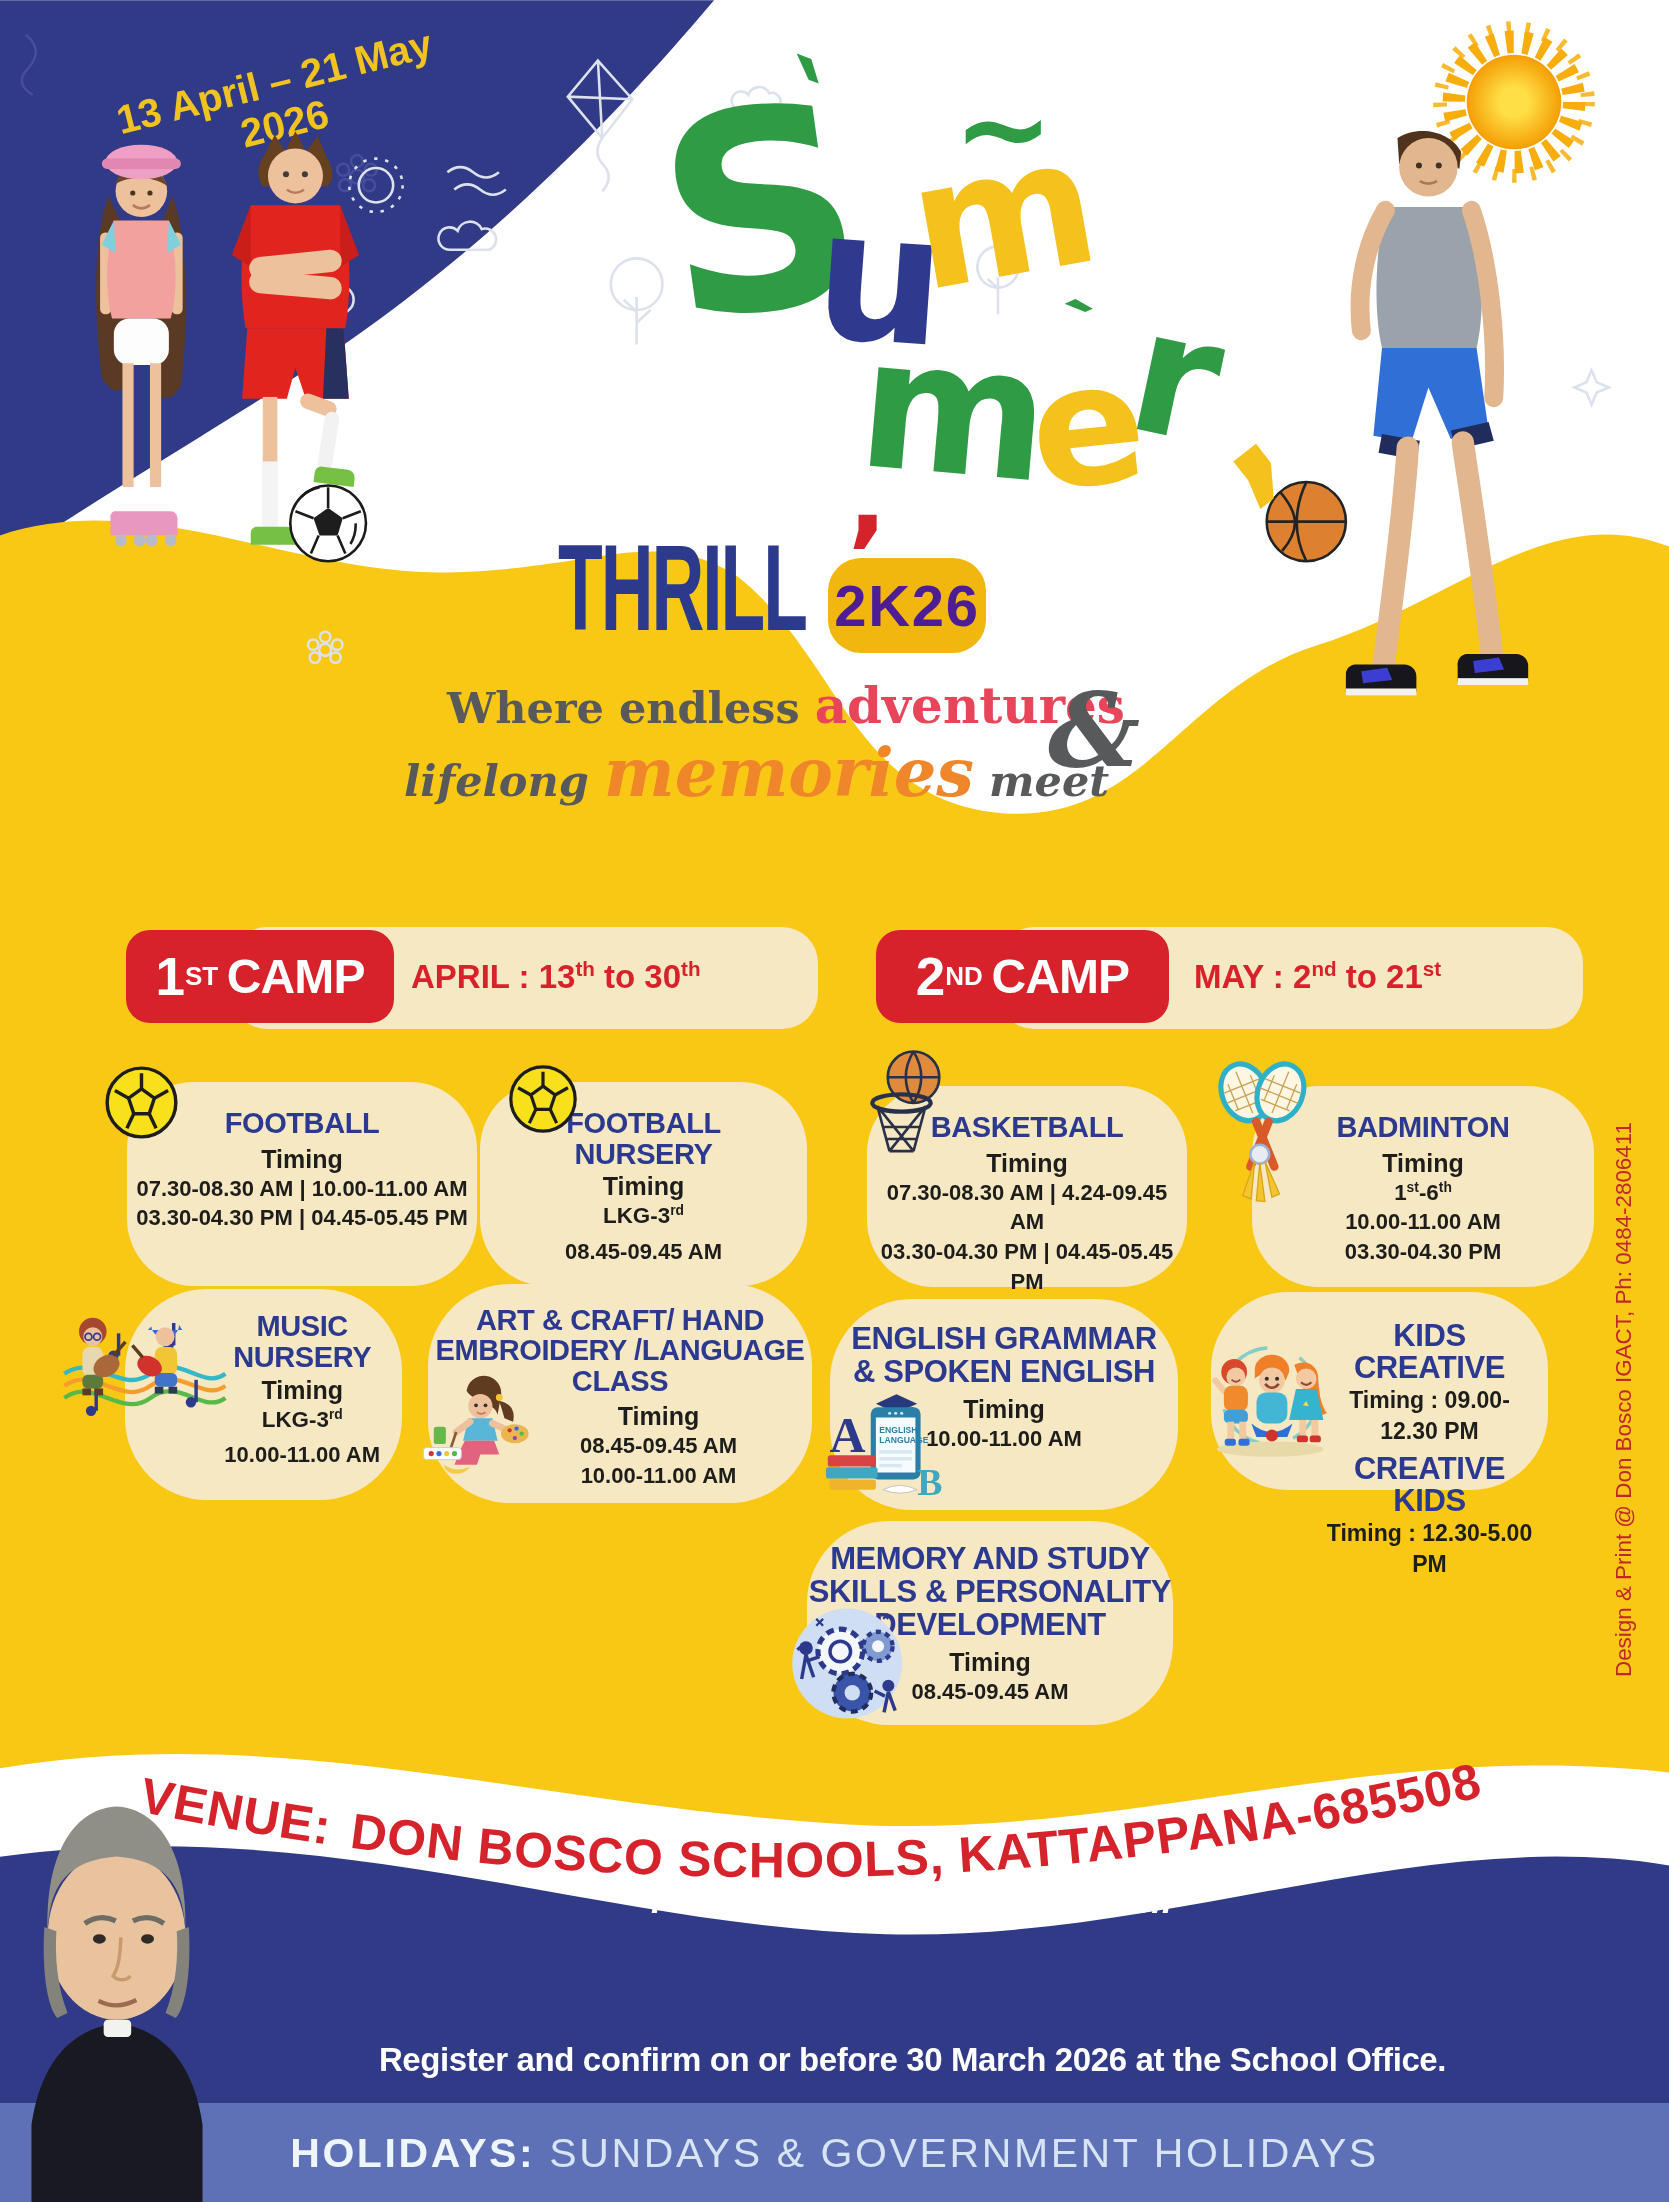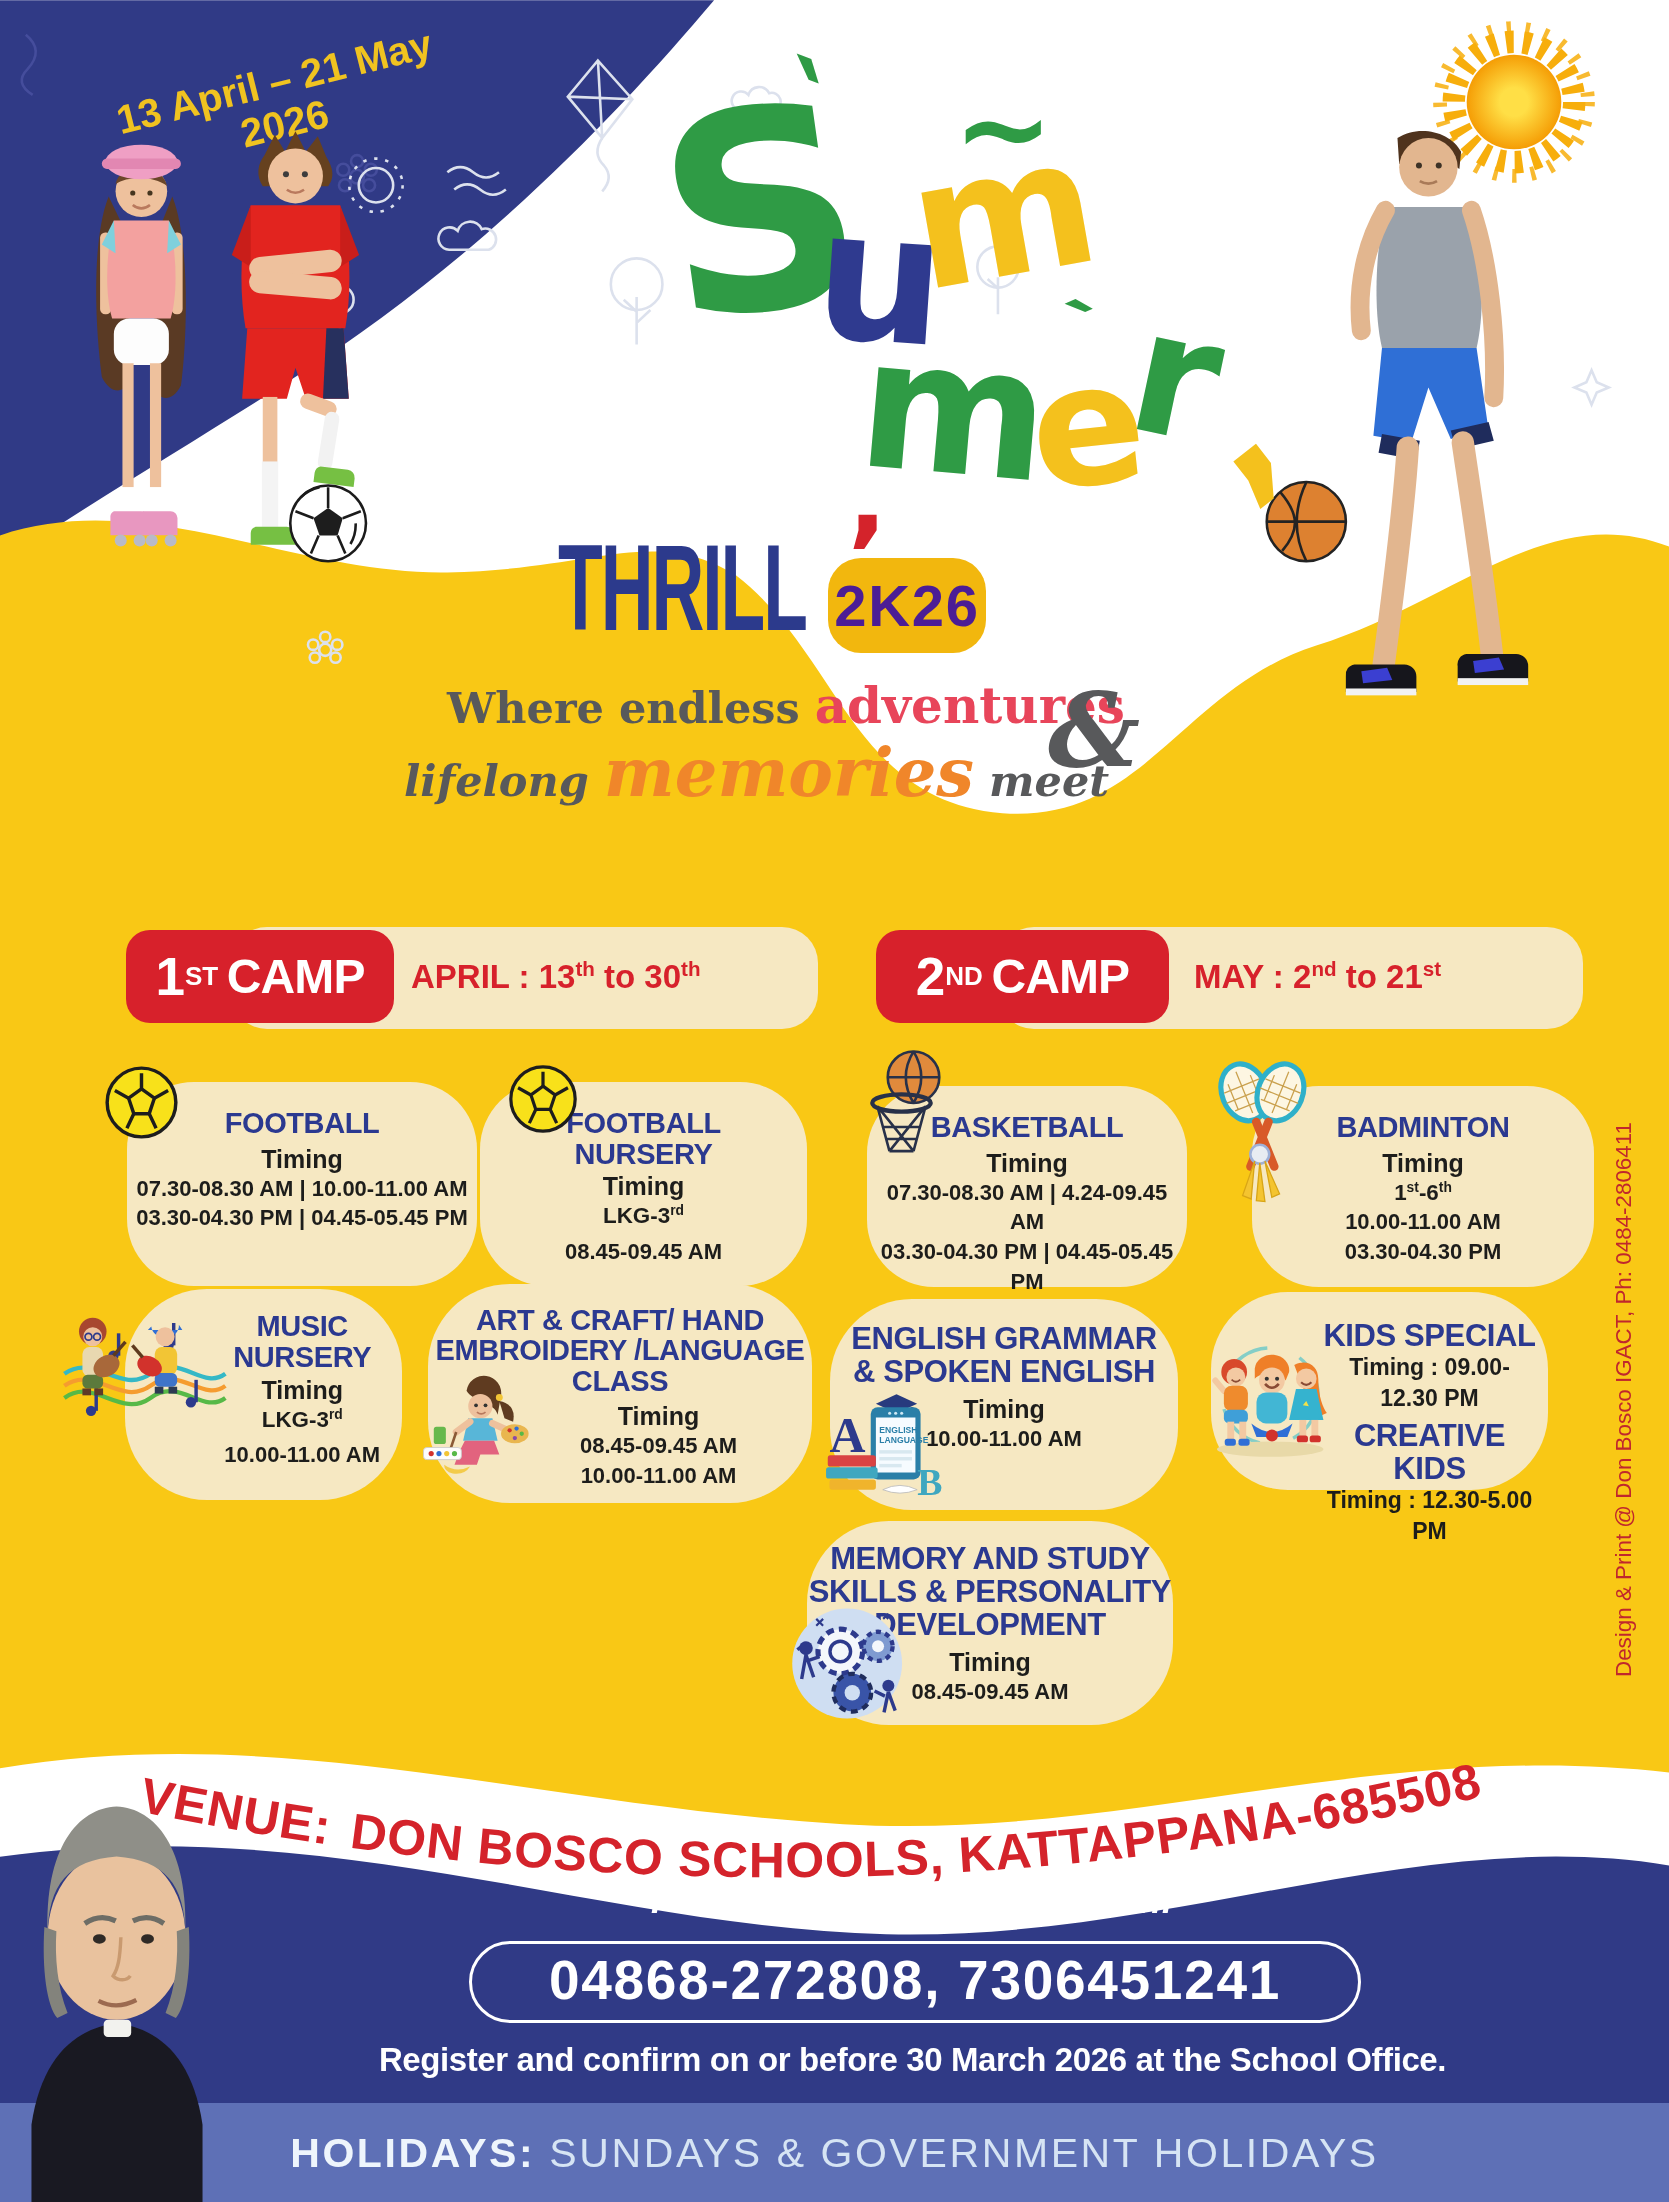--- a/index.html
+++ b/index.html
@@ -433,7 +433,7 @@
 
   <div class="card" style="left:1211px;top:1292px;width:337px;height:198px;border-radius:77px">
     <div style="margin:27.5px 12px 0 112px">
-      <div class="ct ct-lg">KIDS SPECIAL</div>
+      <div class="ct ct-lg">KIDS CREATIVE</div>
       <div class="tm" style="font-size:23px">Timing : 09.00-12.30 PM</div>
       <div class="ct ct-lg" style="margin-top:5.2px">CREATIVE KIDS</div>
       <div class="tm" style="font-size:23px">Timing : 12.30-5.00 PM</div>

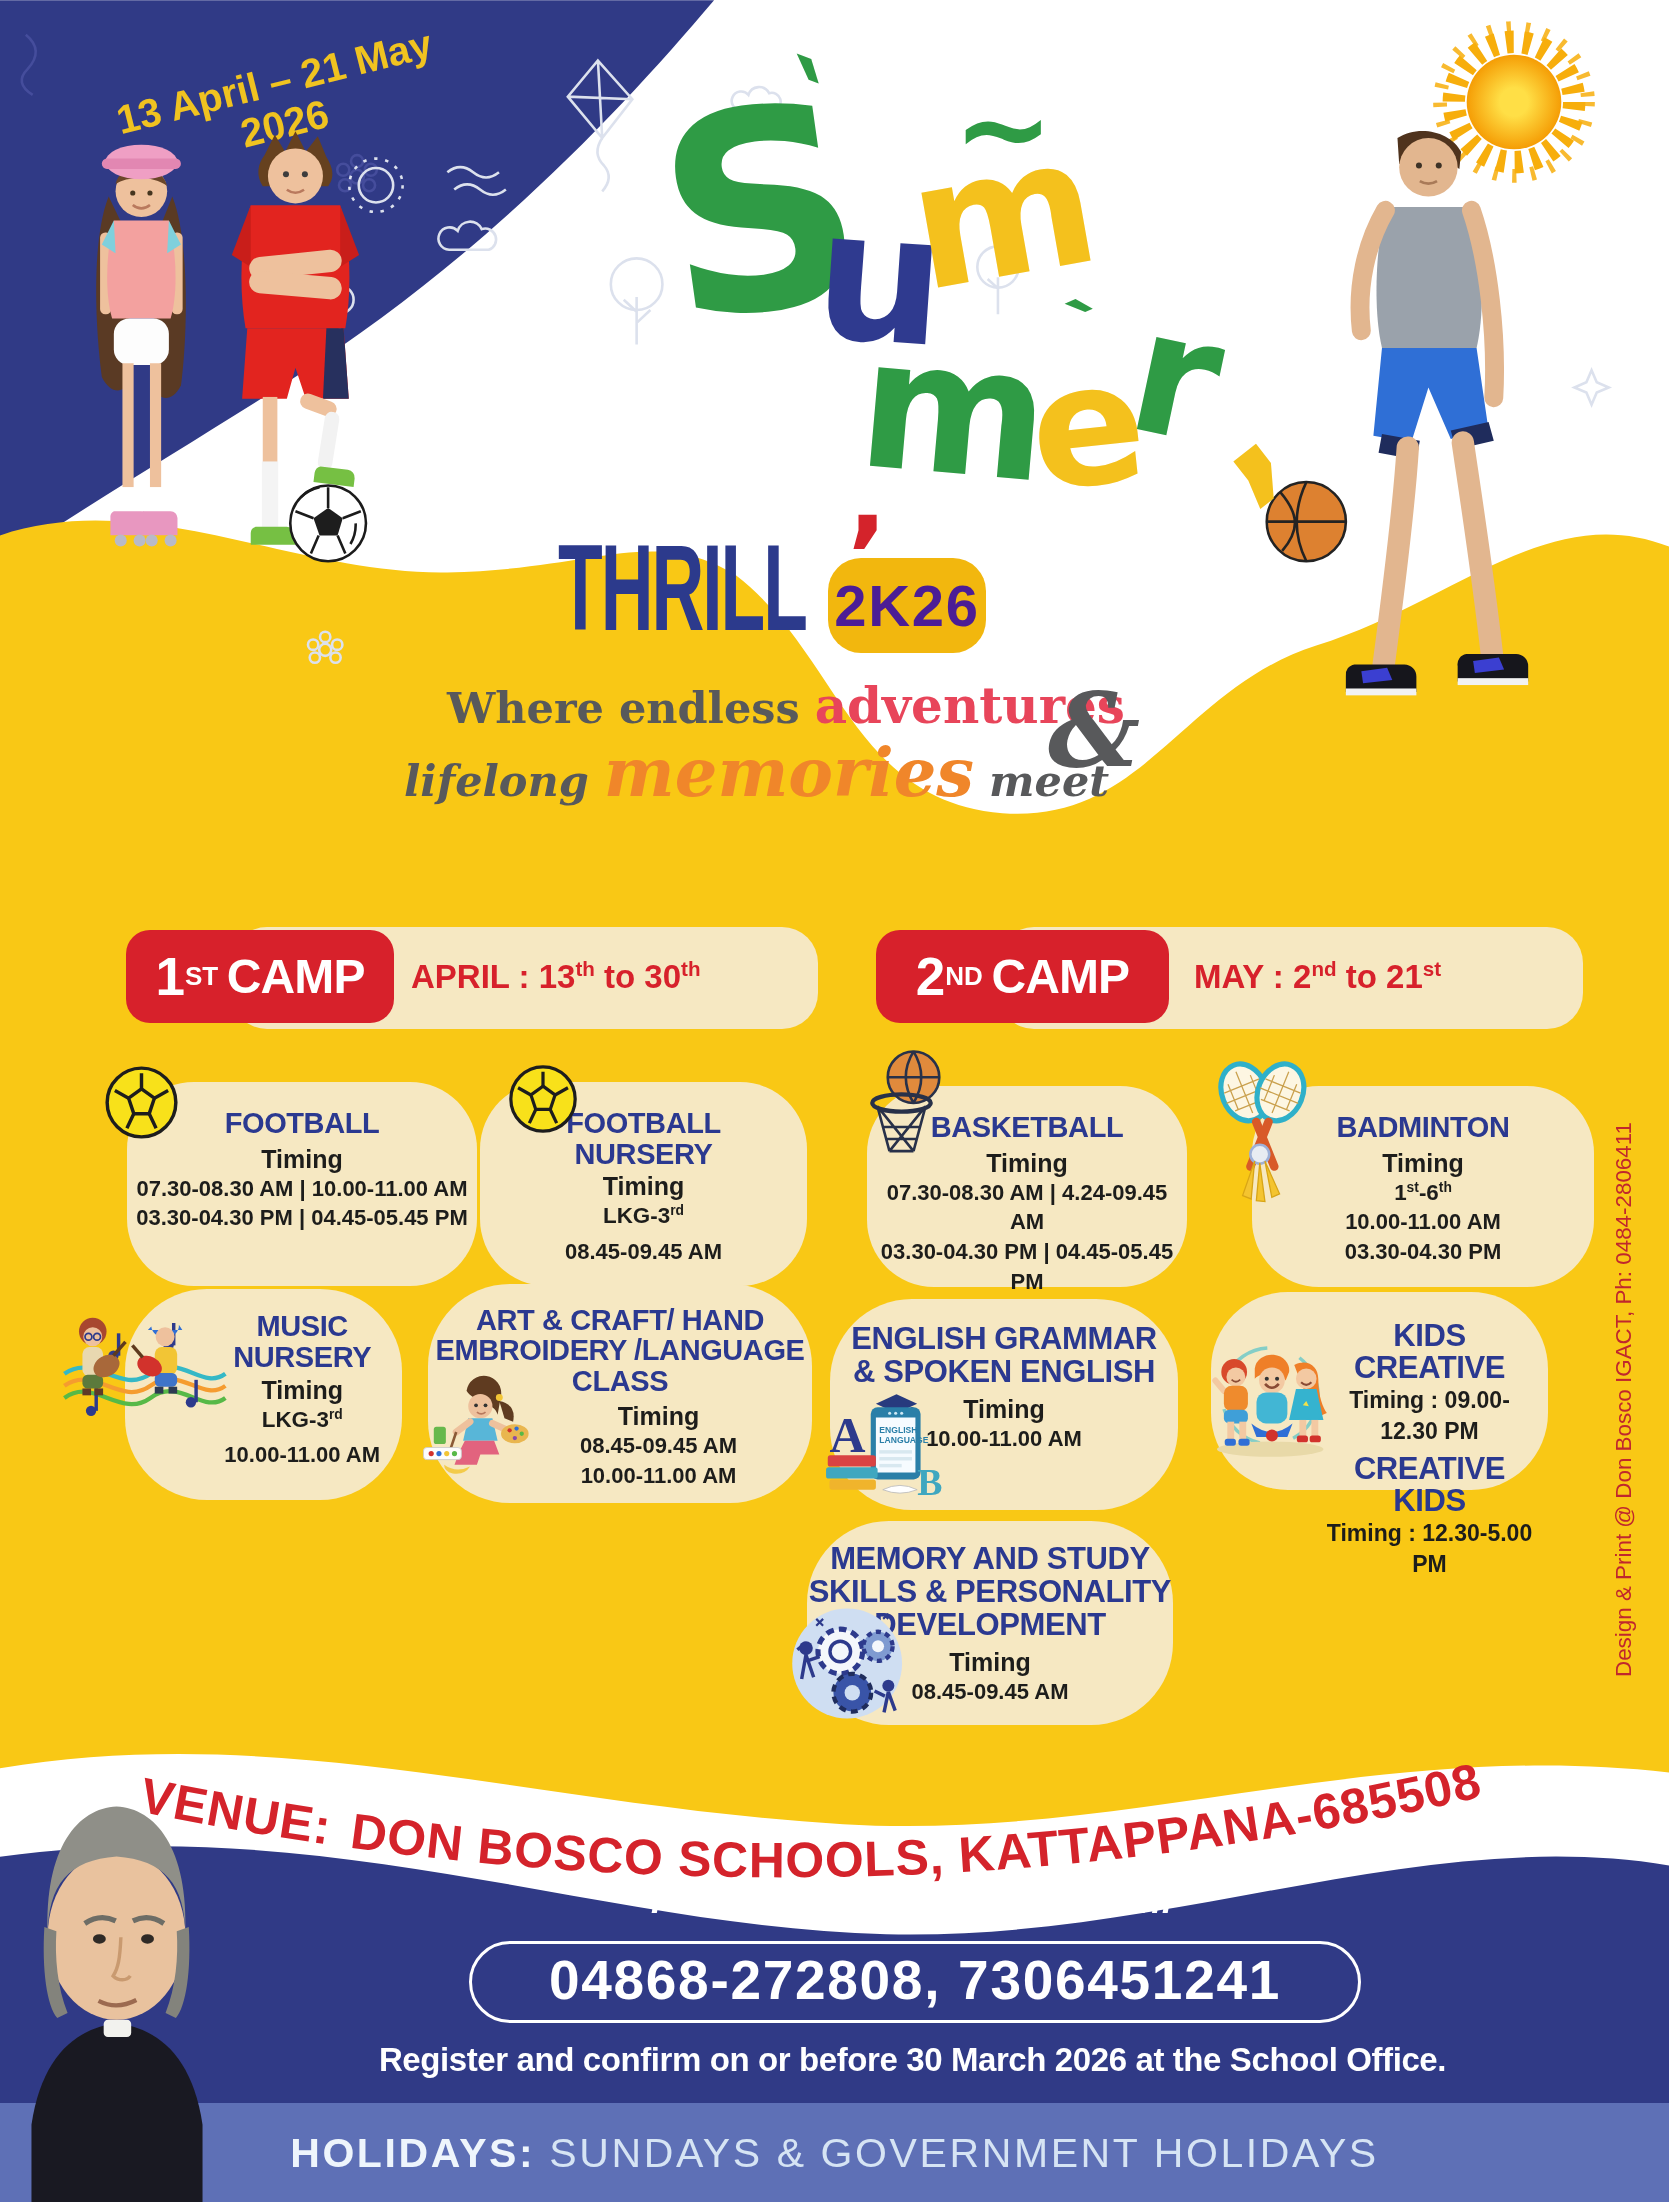--- a/index.html
+++ b/index.html
@@ -496,7 +496,6 @@
   </svg>
 
   <div class="abs enquiries">For enquiries and registration:</div>
-  <div class="abs phonebox">04868-272808, 7306451241</div>
   <div class="abs register">Register and confirm on or before 30 March 2026 at the School Office.</div>
   <div class="abs holband">
     <b>HOLIDAYS:</b><span> SUNDAYS &amp; GOVERNMENT HOLIDAYS</span>

